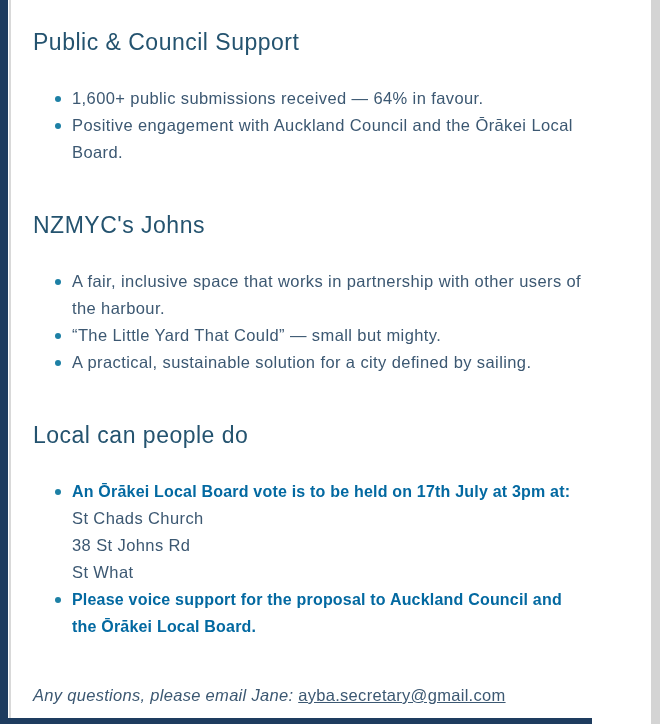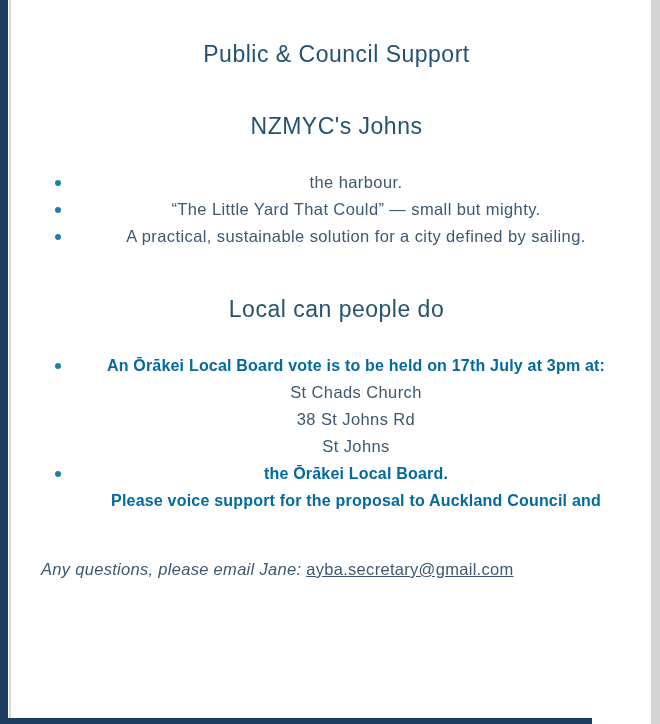--- a/index.html
+++ b/index.html
@@ -47,7 +47,7 @@
     right: 20px;
     color: #3c5872;
   }
-  .section { margin: 12px 0 46px 0; text-align: center; }
+  .section { margin: 0 0 46px 0; }
   .section-title {
     font-size: 23px;
     font-weight: normal;

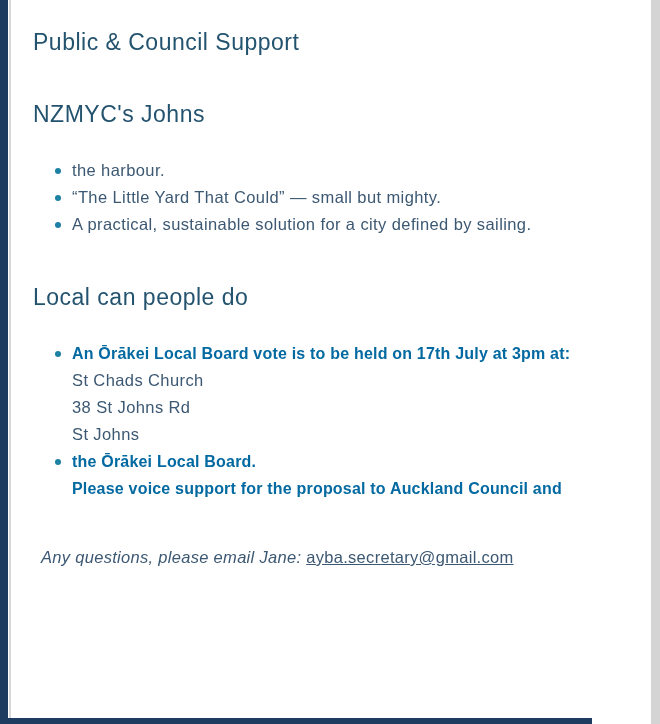--- a/index.html
+++ b/index.html
@@ -116,6 +116,15 @@
 
   <div class="section">
     <h2 class="section-title">Public &amp; Council Support</h2>
+    <ul class="bullets">
+      <li>
+        <span class="line">1,600+ public submissions received — 64% in favour.</span>
+      </li>
+      <li>
+        <span class="line">Positive engagement with Auckland Council and the Ōrākei Local</span>
+        <span class="line">Board.</span>
+      </li>
+    </ul>
   </div>
 
   <div class="section">

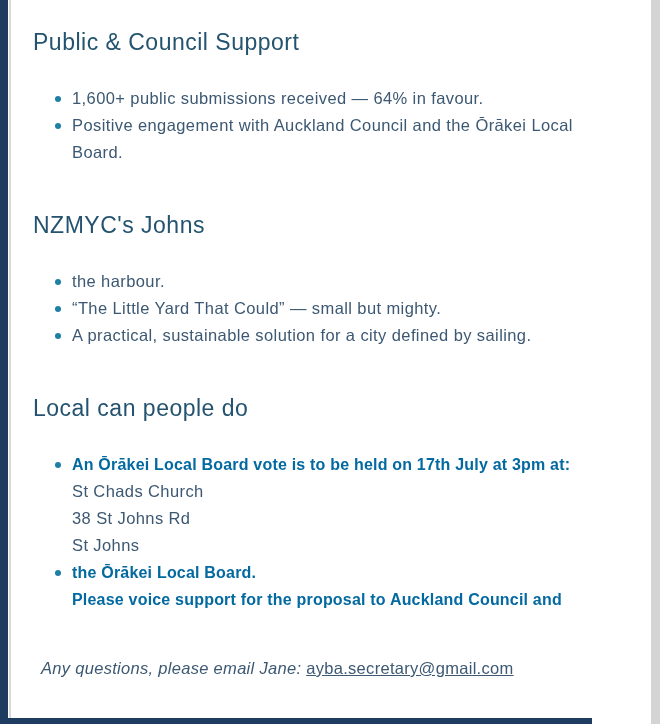--- a/index.html
+++ b/index.html
@@ -131,6 +131,7 @@
     <h2 class="section-title">NZMYC's Johns</h2>
     <ul class="bullets">
       <li>
+        <span class="line">A fair, inclusive space that works in partnership with other users of</span>
         <span class="line">the harbour.</span>
       </li>
       <li>

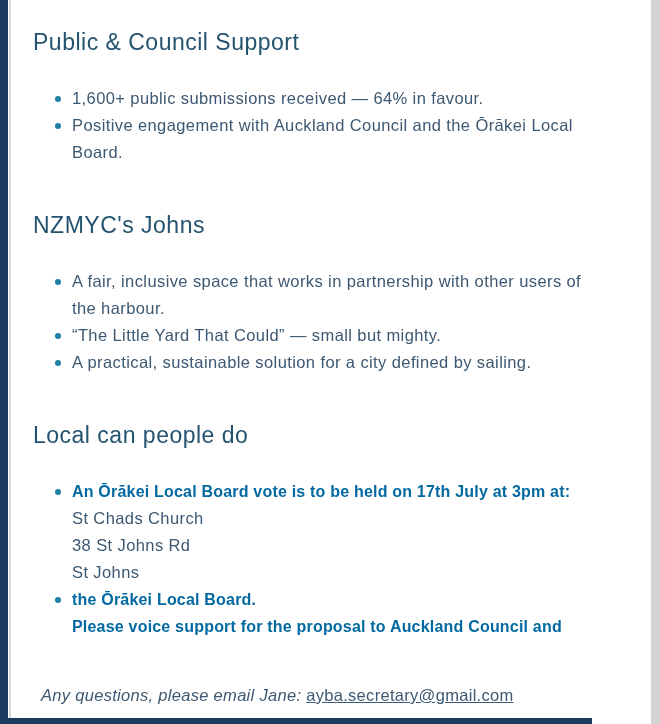--- a/index.html
+++ b/index.html
@@ -150,7 +150,7 @@
         <span class="line bold">An Ōrākei Local Board vote is to be held on 17th July at 3pm at:</span>
         <span class="line">St Chads Church</span>
         <span class="line">38 St Johns Rd</span>
-        <span class="line">St Johns</span>
+        <span class="line">St What</span>
       </li>
       <li>
         <span class="line bold">the Ōrākei Local Board.</span>

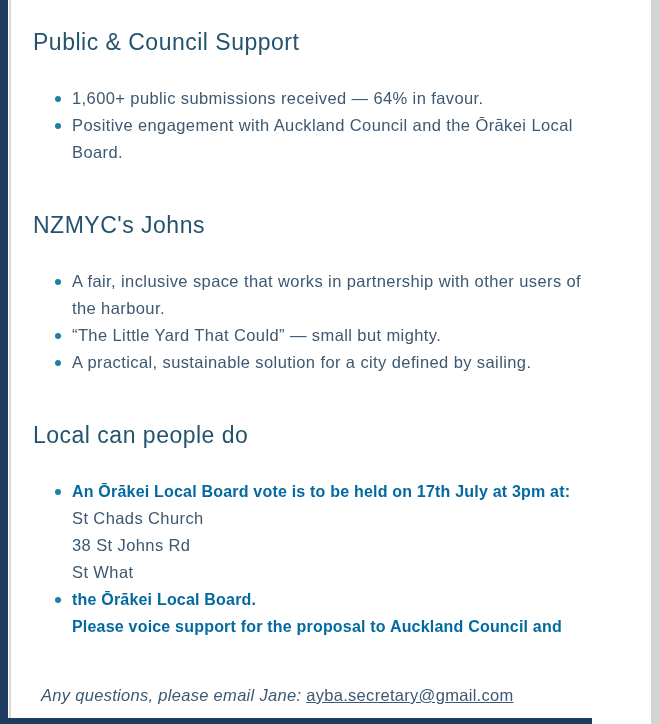--- a/index.html
+++ b/index.html
@@ -153,8 +153,8 @@
         <span class="line">St What</span>
       </li>
       <li>
+        <span class="line bold">Please voice support for the proposal to Auckland Council and</span>
         <span class="line bold">the Ōrākei Local Board.</span>
-        <span class="line bold">Please voice support for the proposal to Auckland Council and</span>
       </li>
     </ul>
   </div>

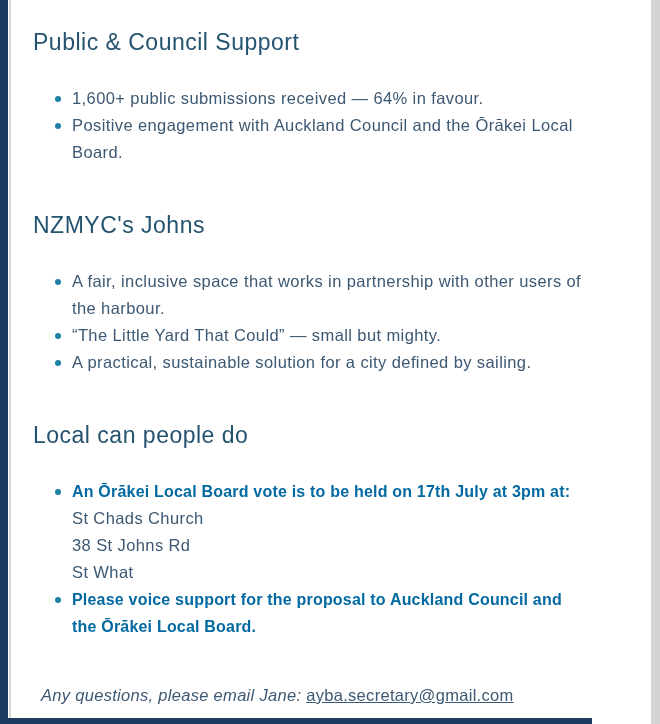--- a/index.html
+++ b/index.html
@@ -90,7 +90,7 @@
     color: #0369a1;
   }
   .footer {
-    margin: 8px;
+    margin: 0;
     font-size: 16.5px;
     letter-spacing: 0.3px;
     color: #3c5872;

